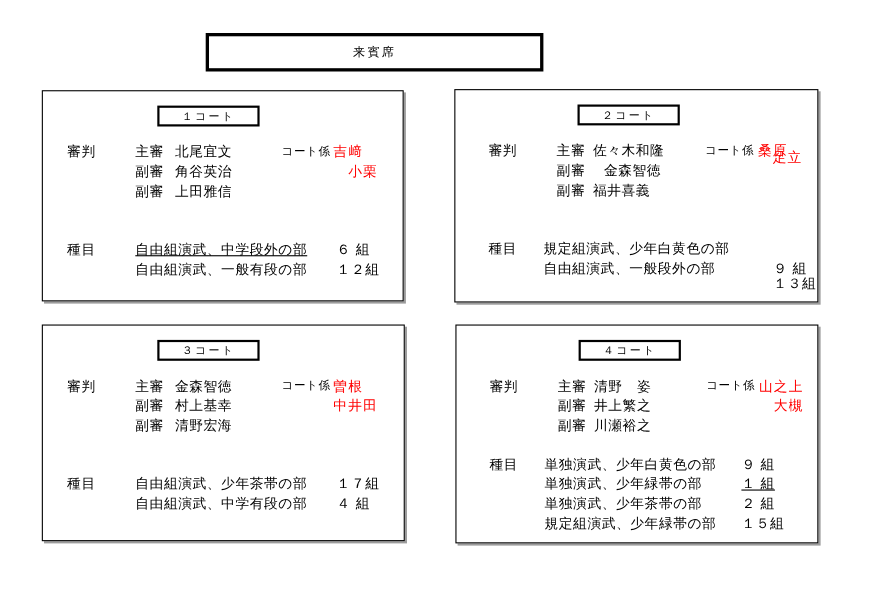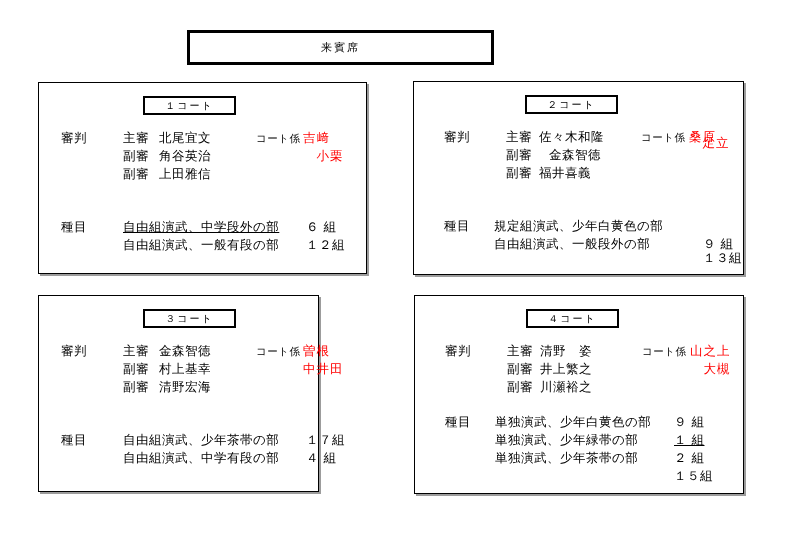--- a/index.html
+++ b/index.html
@@ -19,7 +19,7 @@
   }
   .court-1{left:38px;top:82px;width:329px;height:192px;}
   .court-2{left:413px;top:81px;width:331px;height:194px;}
-  .court-3{left:38px;top:295px;width:281px;height:197px;}
+  .court-3{left:38px;top:295px;width:330px;height:197px;}
   .court-4{left:414px;top:295px;width:330px;height:199px;}
   .title-box{
     position:absolute;top:13px;width:93px;height:19px;

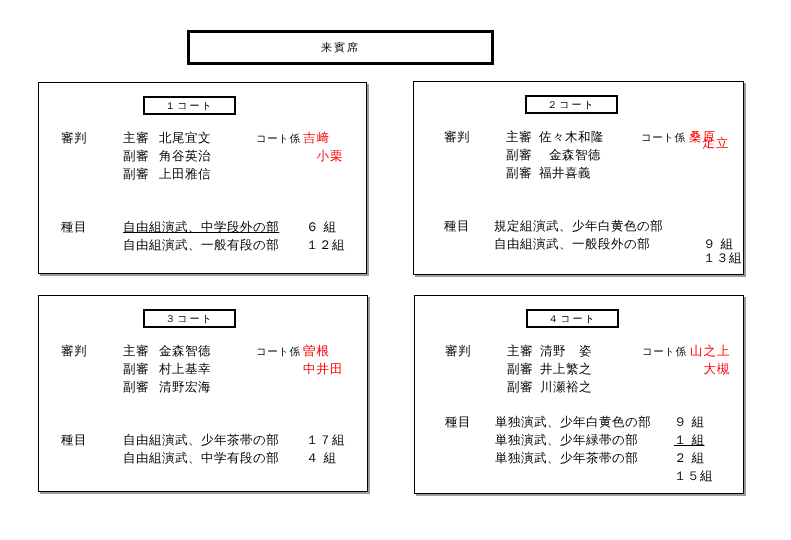--- a/index.html
+++ b/index.html
@@ -133,6 +133,7 @@
       <span class="row count" style="top: 137px; text-decoration: underline;">１ 組</span>
       <span class="row event" style="top: 155px;">単独演武、少年茶帯の部</span>
       <span class="row count" style="top: 155px;">２ 組</span>
+      <span class="row event" style="top: 173px;">規定組演武、少年緑帯の部</span>
       <span class="row count" style="top: 173px;">１５組</span>
     </section>
 </div>

